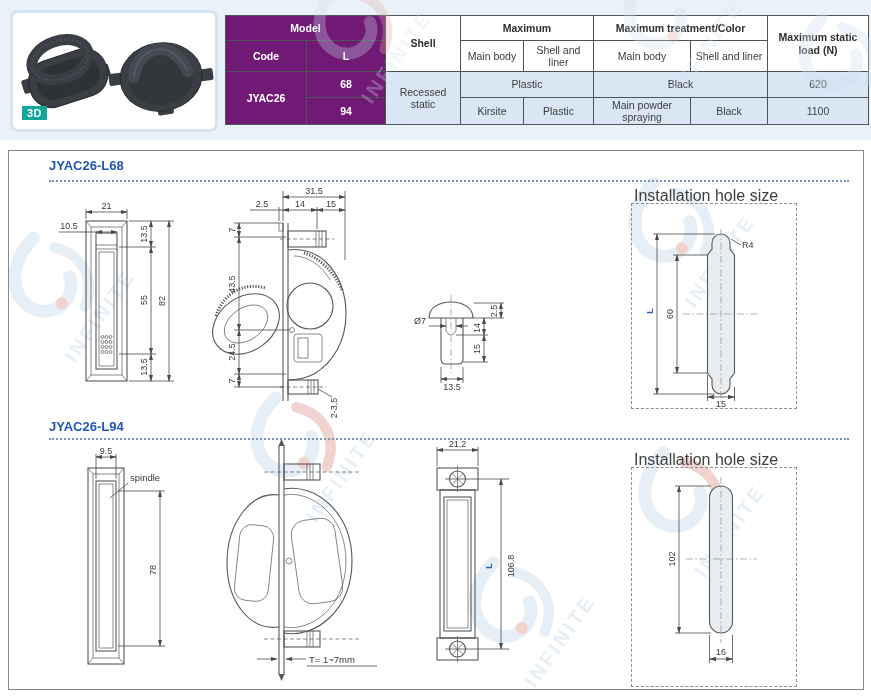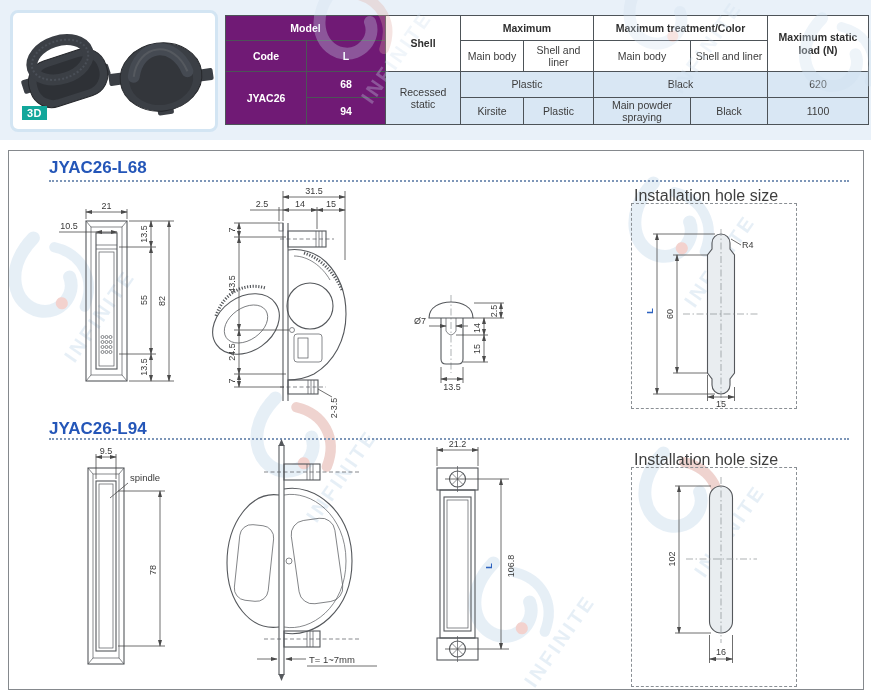--- a/index.html
+++ b/index.html
@@ -26,7 +26,7 @@
   
   .panel{position:absolute;left:8px;top:150px;width:856px;height:540px;box-sizing:border-box;
          border:1.5px solid #85898d;background:#fff;overflow:hidden;}
-  .sec-title{position:absolute;font-size:17px;font-weight:bold;color:#2456b8;z-index:2;}
+  .sec-title{position:absolute;font-size:13px;font-weight:bold;color:#2456b8;z-index:2;}
   .dotline{position:absolute;border-top:2px dotted #7d96b8;height:0;z-index:2;}
   .hole-title{position:absolute;font-size:16px;color:#3f3f3f;z-index:2;}
   .hole-box{position:absolute;border:1px dashed #8a8f94;box-sizing:border-box;z-index:1;}

